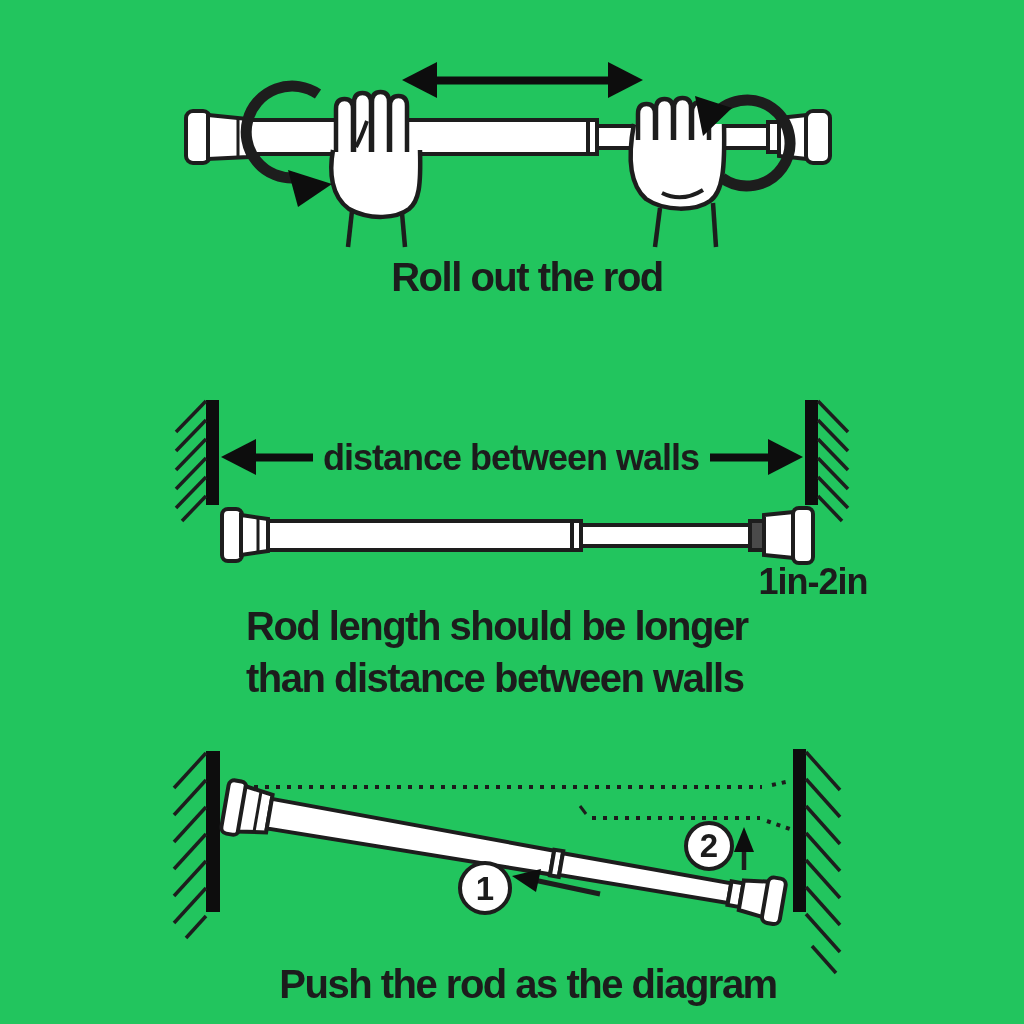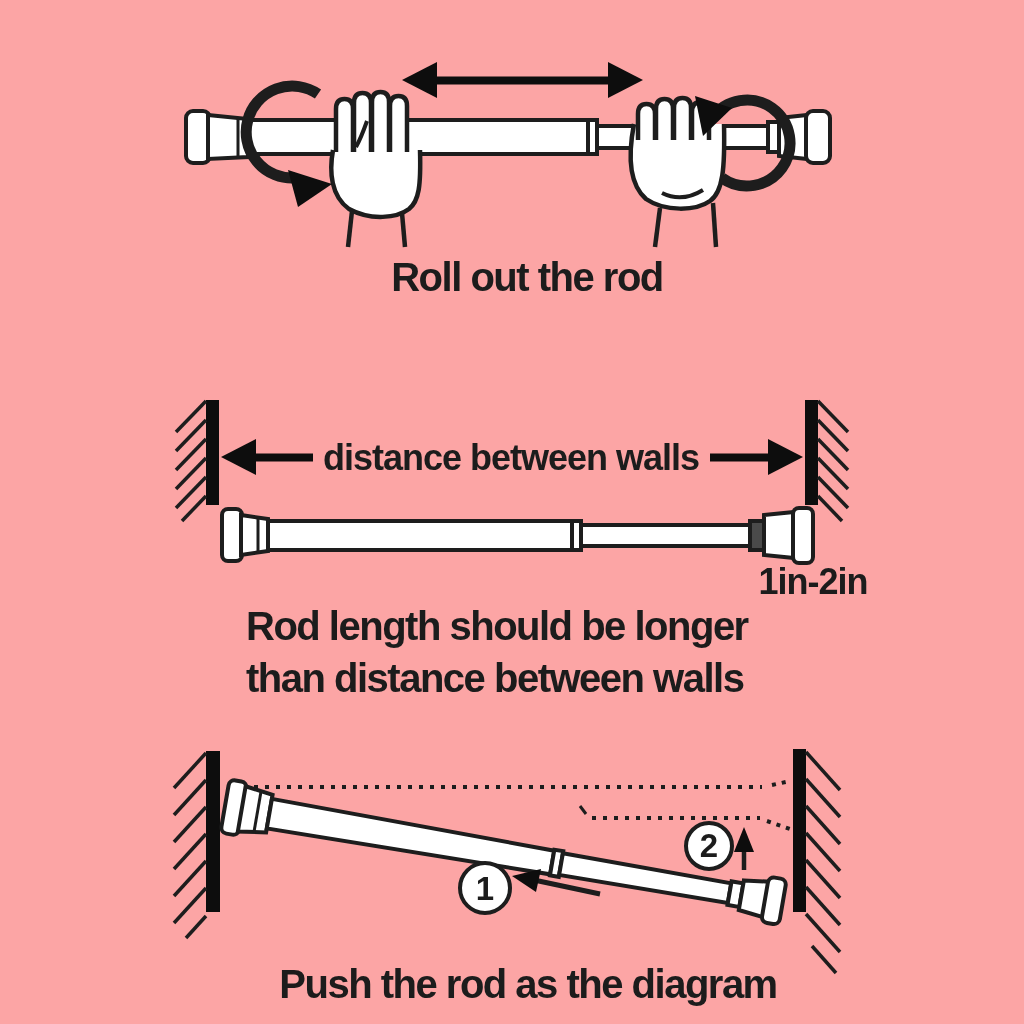--- a/index.html
+++ b/index.html
@@ -3,7 +3,7 @@
 <meta charset="utf-8">
 <style>
   html,body{margin:0;padding:0;background:#fff;}
-  #stage{position:relative;width:1024px;height:1024px;background:#fca5a5;overflow:hidden;
+  #stage{position:relative;width:1024px;height:1024px;background:#22c55e;overflow:hidden;
          font-family:"Liberation Sans", sans-serif;}
   svg{position:absolute;left:0;top:0;}
   .ink-stroke{stroke:#1d1d1d;fill:none;}

